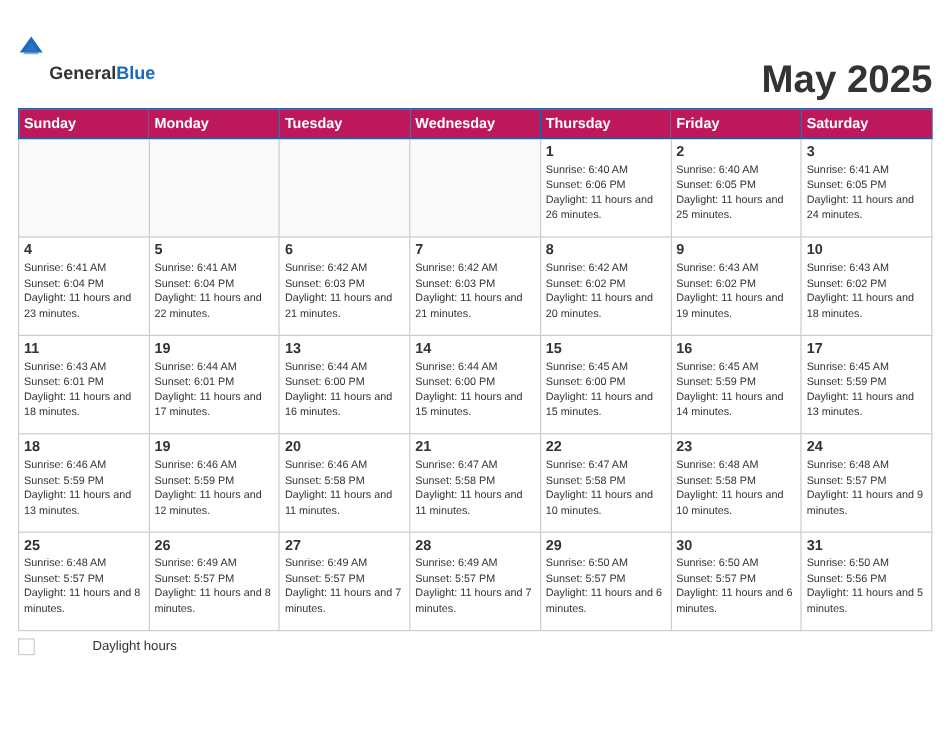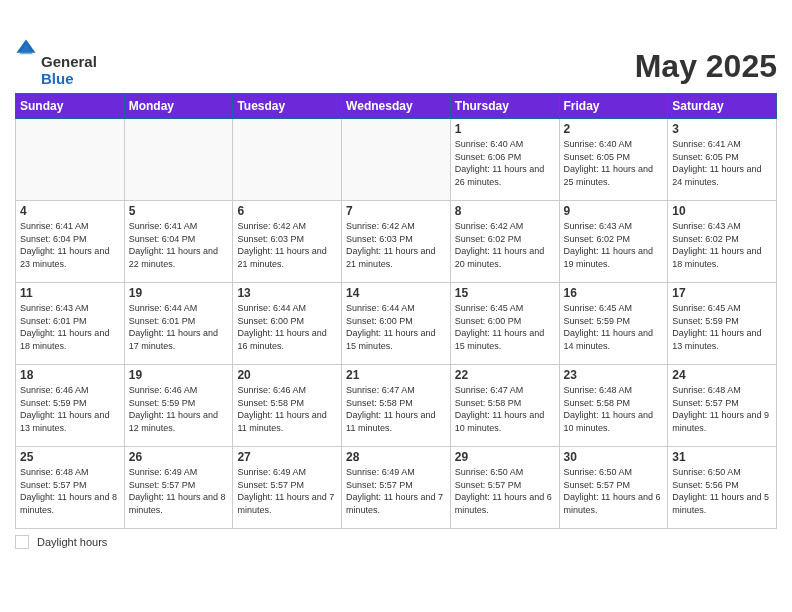--- a/index.html
+++ b/index.html
@@ -28,7 +28,7 @@
     }
     .logo-text {
       display: flex;
-      flex-direction: column;
+      flex-direction: row;
       line-height: 1.1;
       margin-top: 44px;
     }

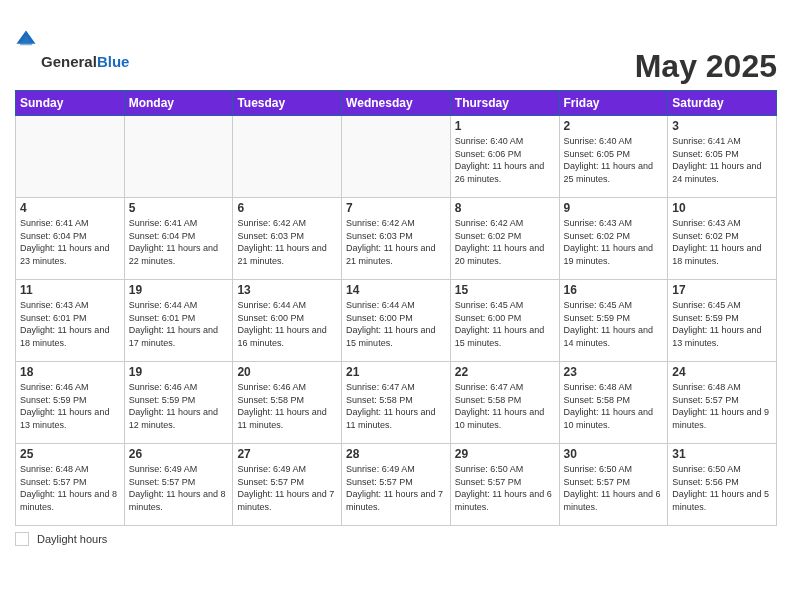--- a/index.html
+++ b/index.html
@@ -66,7 +66,7 @@
       border: 1px solid #ccc;
     }
     .calendar th {
-      background-color: #6d28d9;
+      background-color: #be185d;
       color: #fff;
       font-size: 12px;
       font-weight: bold;

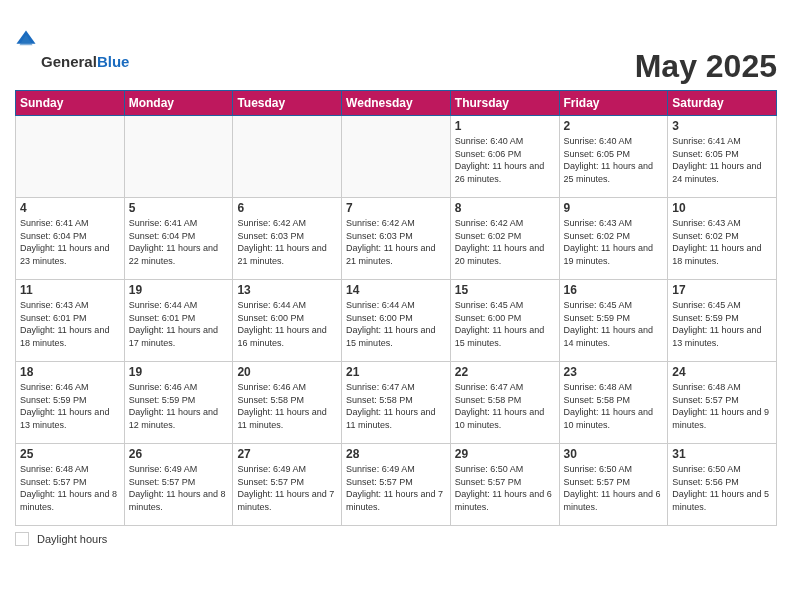--- a/index.html
+++ b/index.html
@@ -114,6 +114,7 @@
     .footer-text {
       font-size: 11px;
       color: #333;
+      margin-left: 40px;
     }
   </style>
 </head>

